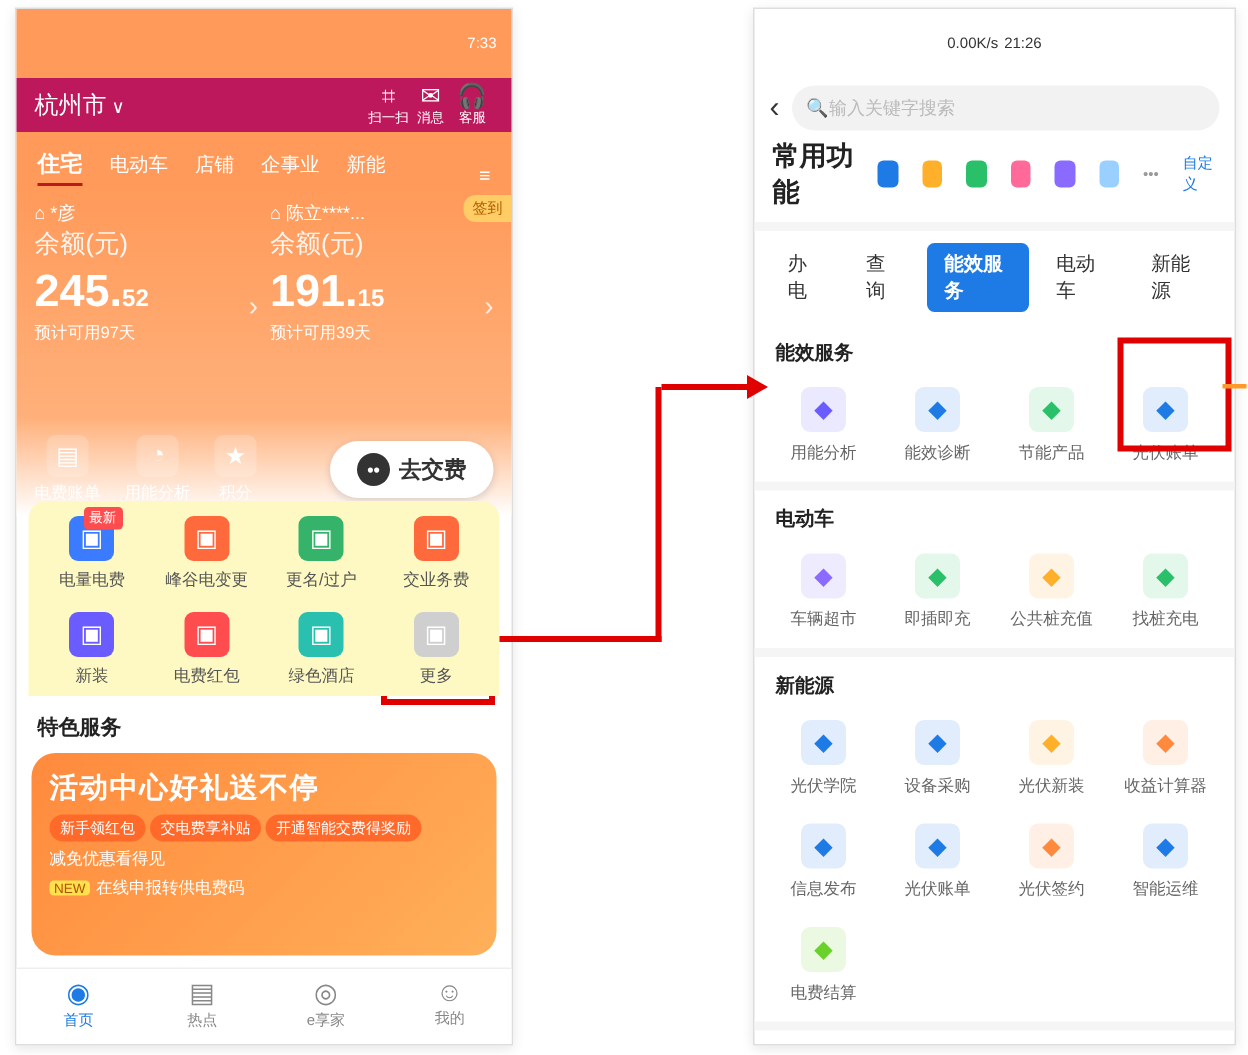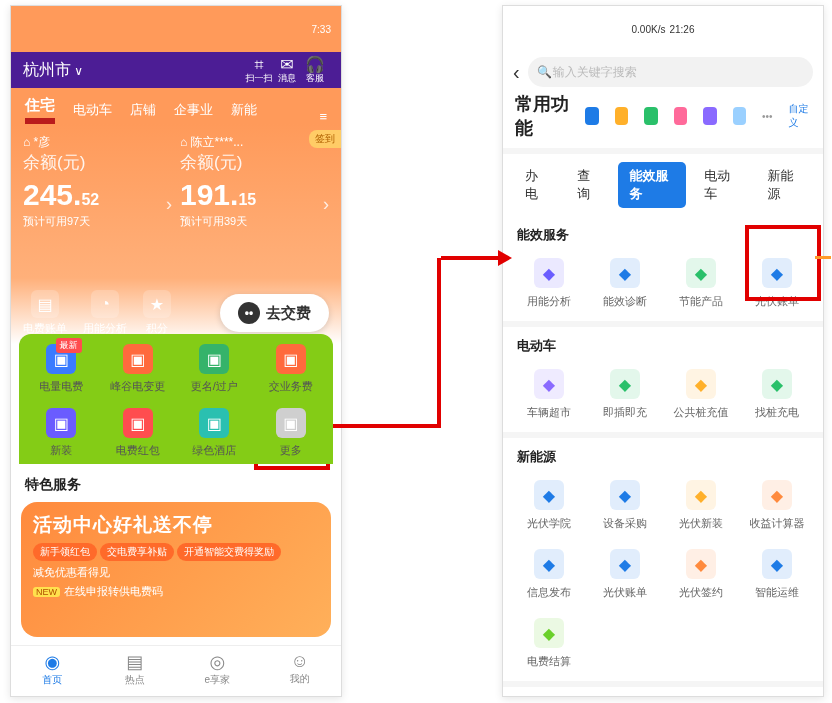--- a/index.html
+++ b/index.html
@@ -10,7 +10,7 @@
 .p1 .sbar{background:linear-gradient(#ff9a5a,#ff9a5a)}
 .p2 .sbar{color:#333;justify-content:center}
 .topbar{height:36px;display:flex;align-items:center;padding:0 12px;color:#fff}
-.p1 .topbar{background:#4c1d95}
+.p1 .topbar{background:#be185d}
 .city{font-size:16px;font-weight:500}
 .city:after{content:" ∨";font-size:12px}
 .tspace{flex:1}

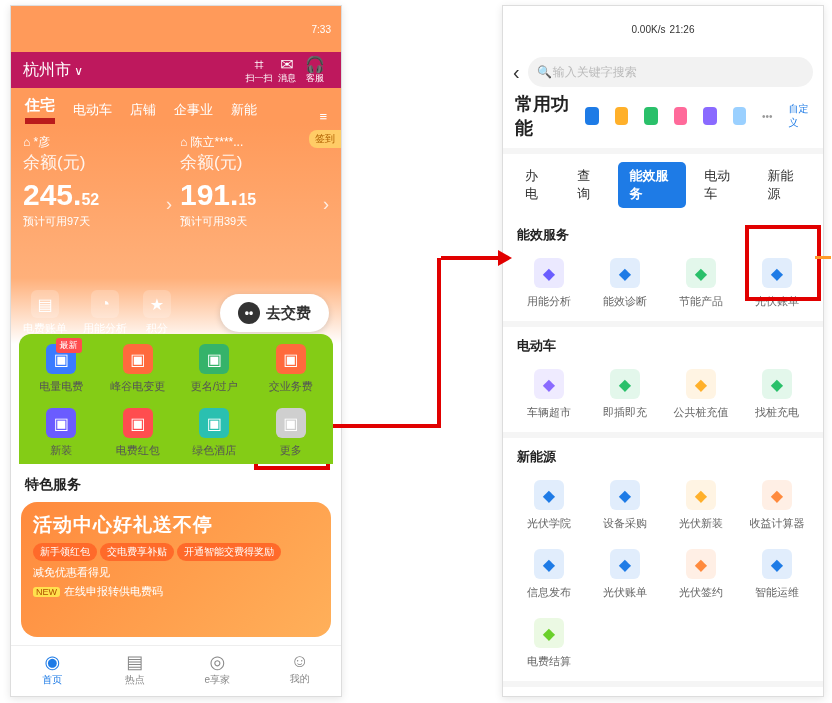--- a/index.html
+++ b/index.html
@@ -18,7 +18,7 @@
 .ticon .ic{font-size:16px;display:block}
 .tabs{height:36px;display:flex;align-items:flex-end;gap:18px;padding:0 14px;color:#fff;font-size:13px}
 .p1 .tabs{background:#ff9a5a}
-.tabs .tab.act{font-weight:600;font-size:15px;border-bottom:6px solid #b91c1c;padding-bottom:3px}
+.tabs .tab.act{font-weight:600;font-size:15px;border-bottom:2px solid #b91c1c;padding-bottom:3px}
 .tabs .tab{padding-bottom:5px}
 .hero{position:relative;height:210px;background:linear-gradient(180deg,#ff9a5a,#ffb07a 70%,#fff 100%);padding:10px 12px 0;color:#fff}
 .cards{display:flex;gap:8px;height:120px}

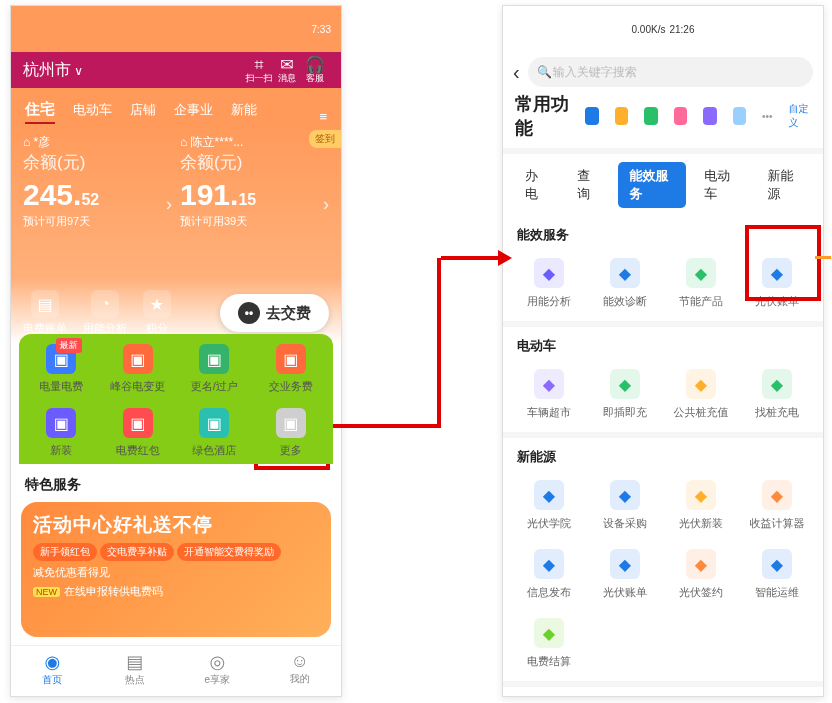--- a/index.html
+++ b/index.html
@@ -35,7 +35,7 @@
 .act .ic{width:28px;height:28px;border-radius:6px;background:#fff3;display:inline-flex;align-items:center;justify-content:center;font-size:16px;margin-bottom:3px}
 .paybtn{margin-left:auto;background:#fff;color:#333;font-weight:600;font-size:15px;border-radius:22px;padding:8px 18px;display:flex;align-items:center;gap:6px;box-shadow:0 2px 6px rgba(0,0,0,.15)}
 .paybtn .face{width:22px;height:22px;border-radius:50%;background:#333;color:#fff;display:inline-flex;align-items:center;justify-content:center;font-size:12px}
-.grid{background:#84cc16;border-radius:12px 12px 0 0;margin:-10px 8px 0;padding:10px 4px 6px;display:grid;grid-template-columns:repeat(4,1fr);row-gap:14px;position:relative;z-index:2}
+.grid{background:#fef9c3;border-radius:12px 12px 0 0;margin:-10px 8px 0;padding:10px 4px 6px;display:grid;grid-template-columns:repeat(4,1fr);row-gap:14px;position:relative;z-index:2}
 .gcell{text-align:center;font-size:11px;color:#555;position:relative}
 .gcell .gic{width:30px;height:30px;margin:0 auto 5px;border-radius:6px;display:flex;align-items:center;justify-content:center;font-size:16px;color:#fff}
 .badge{position:absolute;top:-6px;right:18px;background:#ff4d4f;color:#fff;font-size:9px;padding:1px 4px;border-radius:3px}

